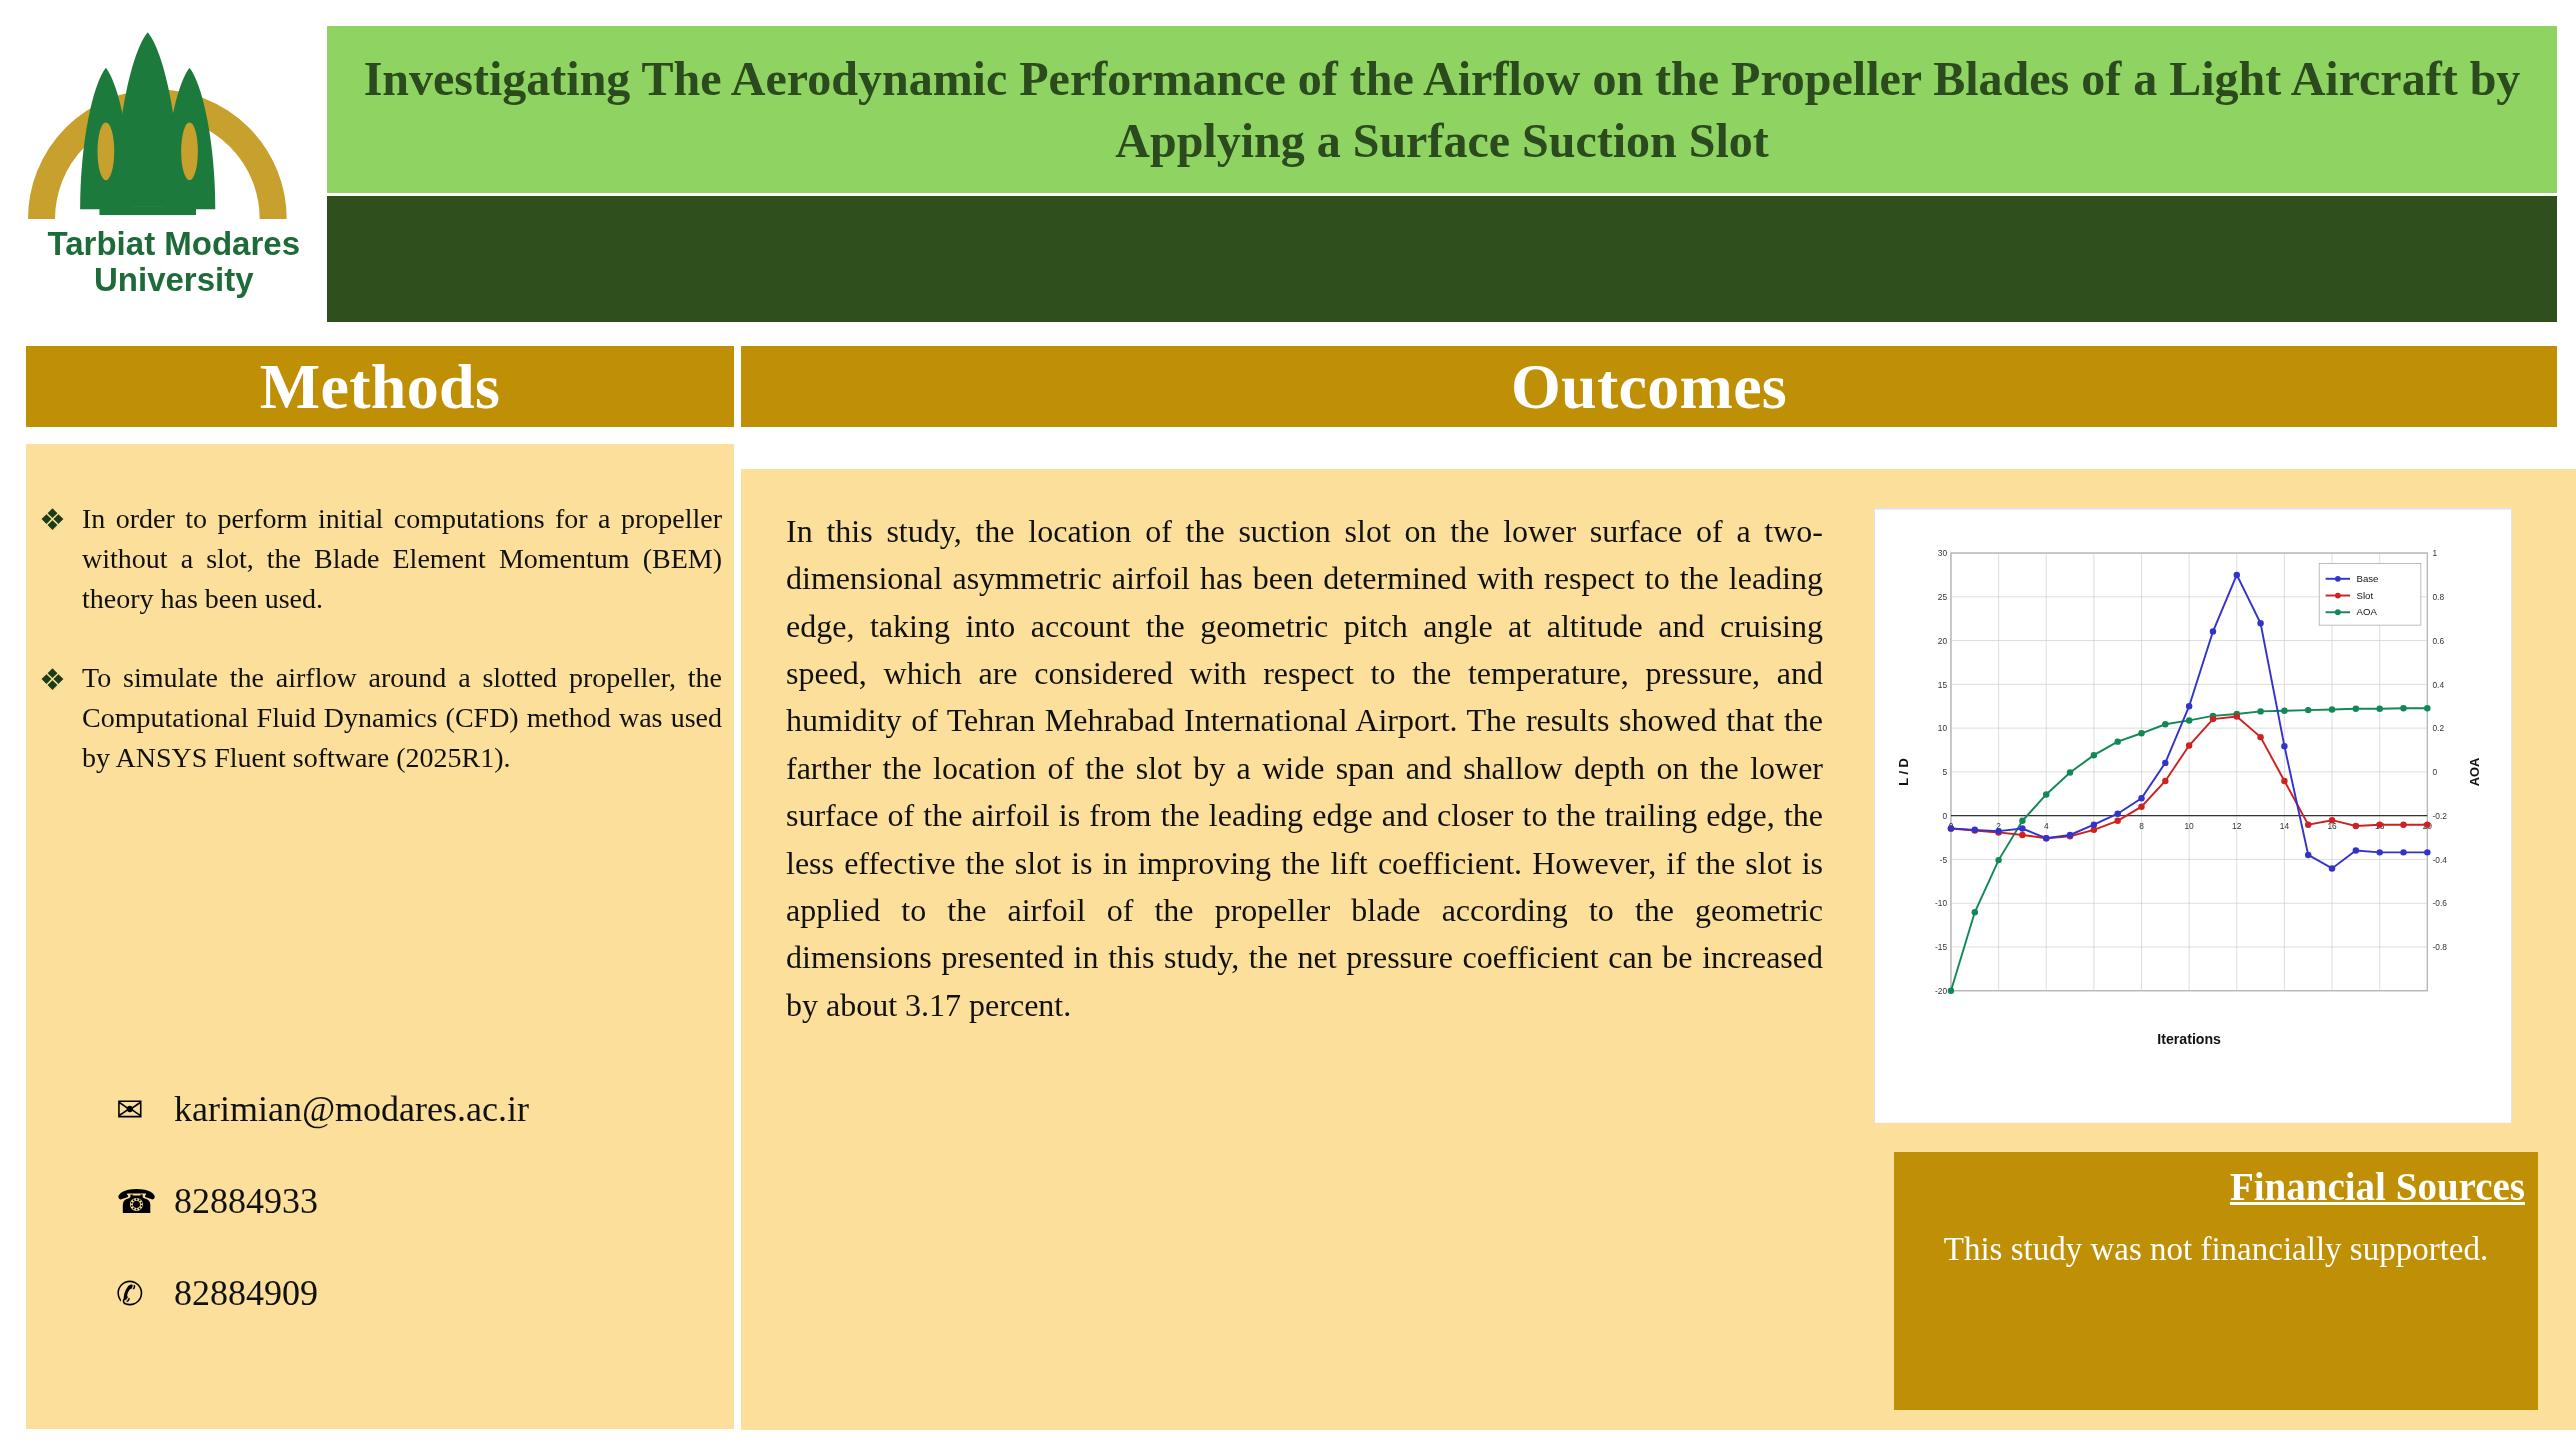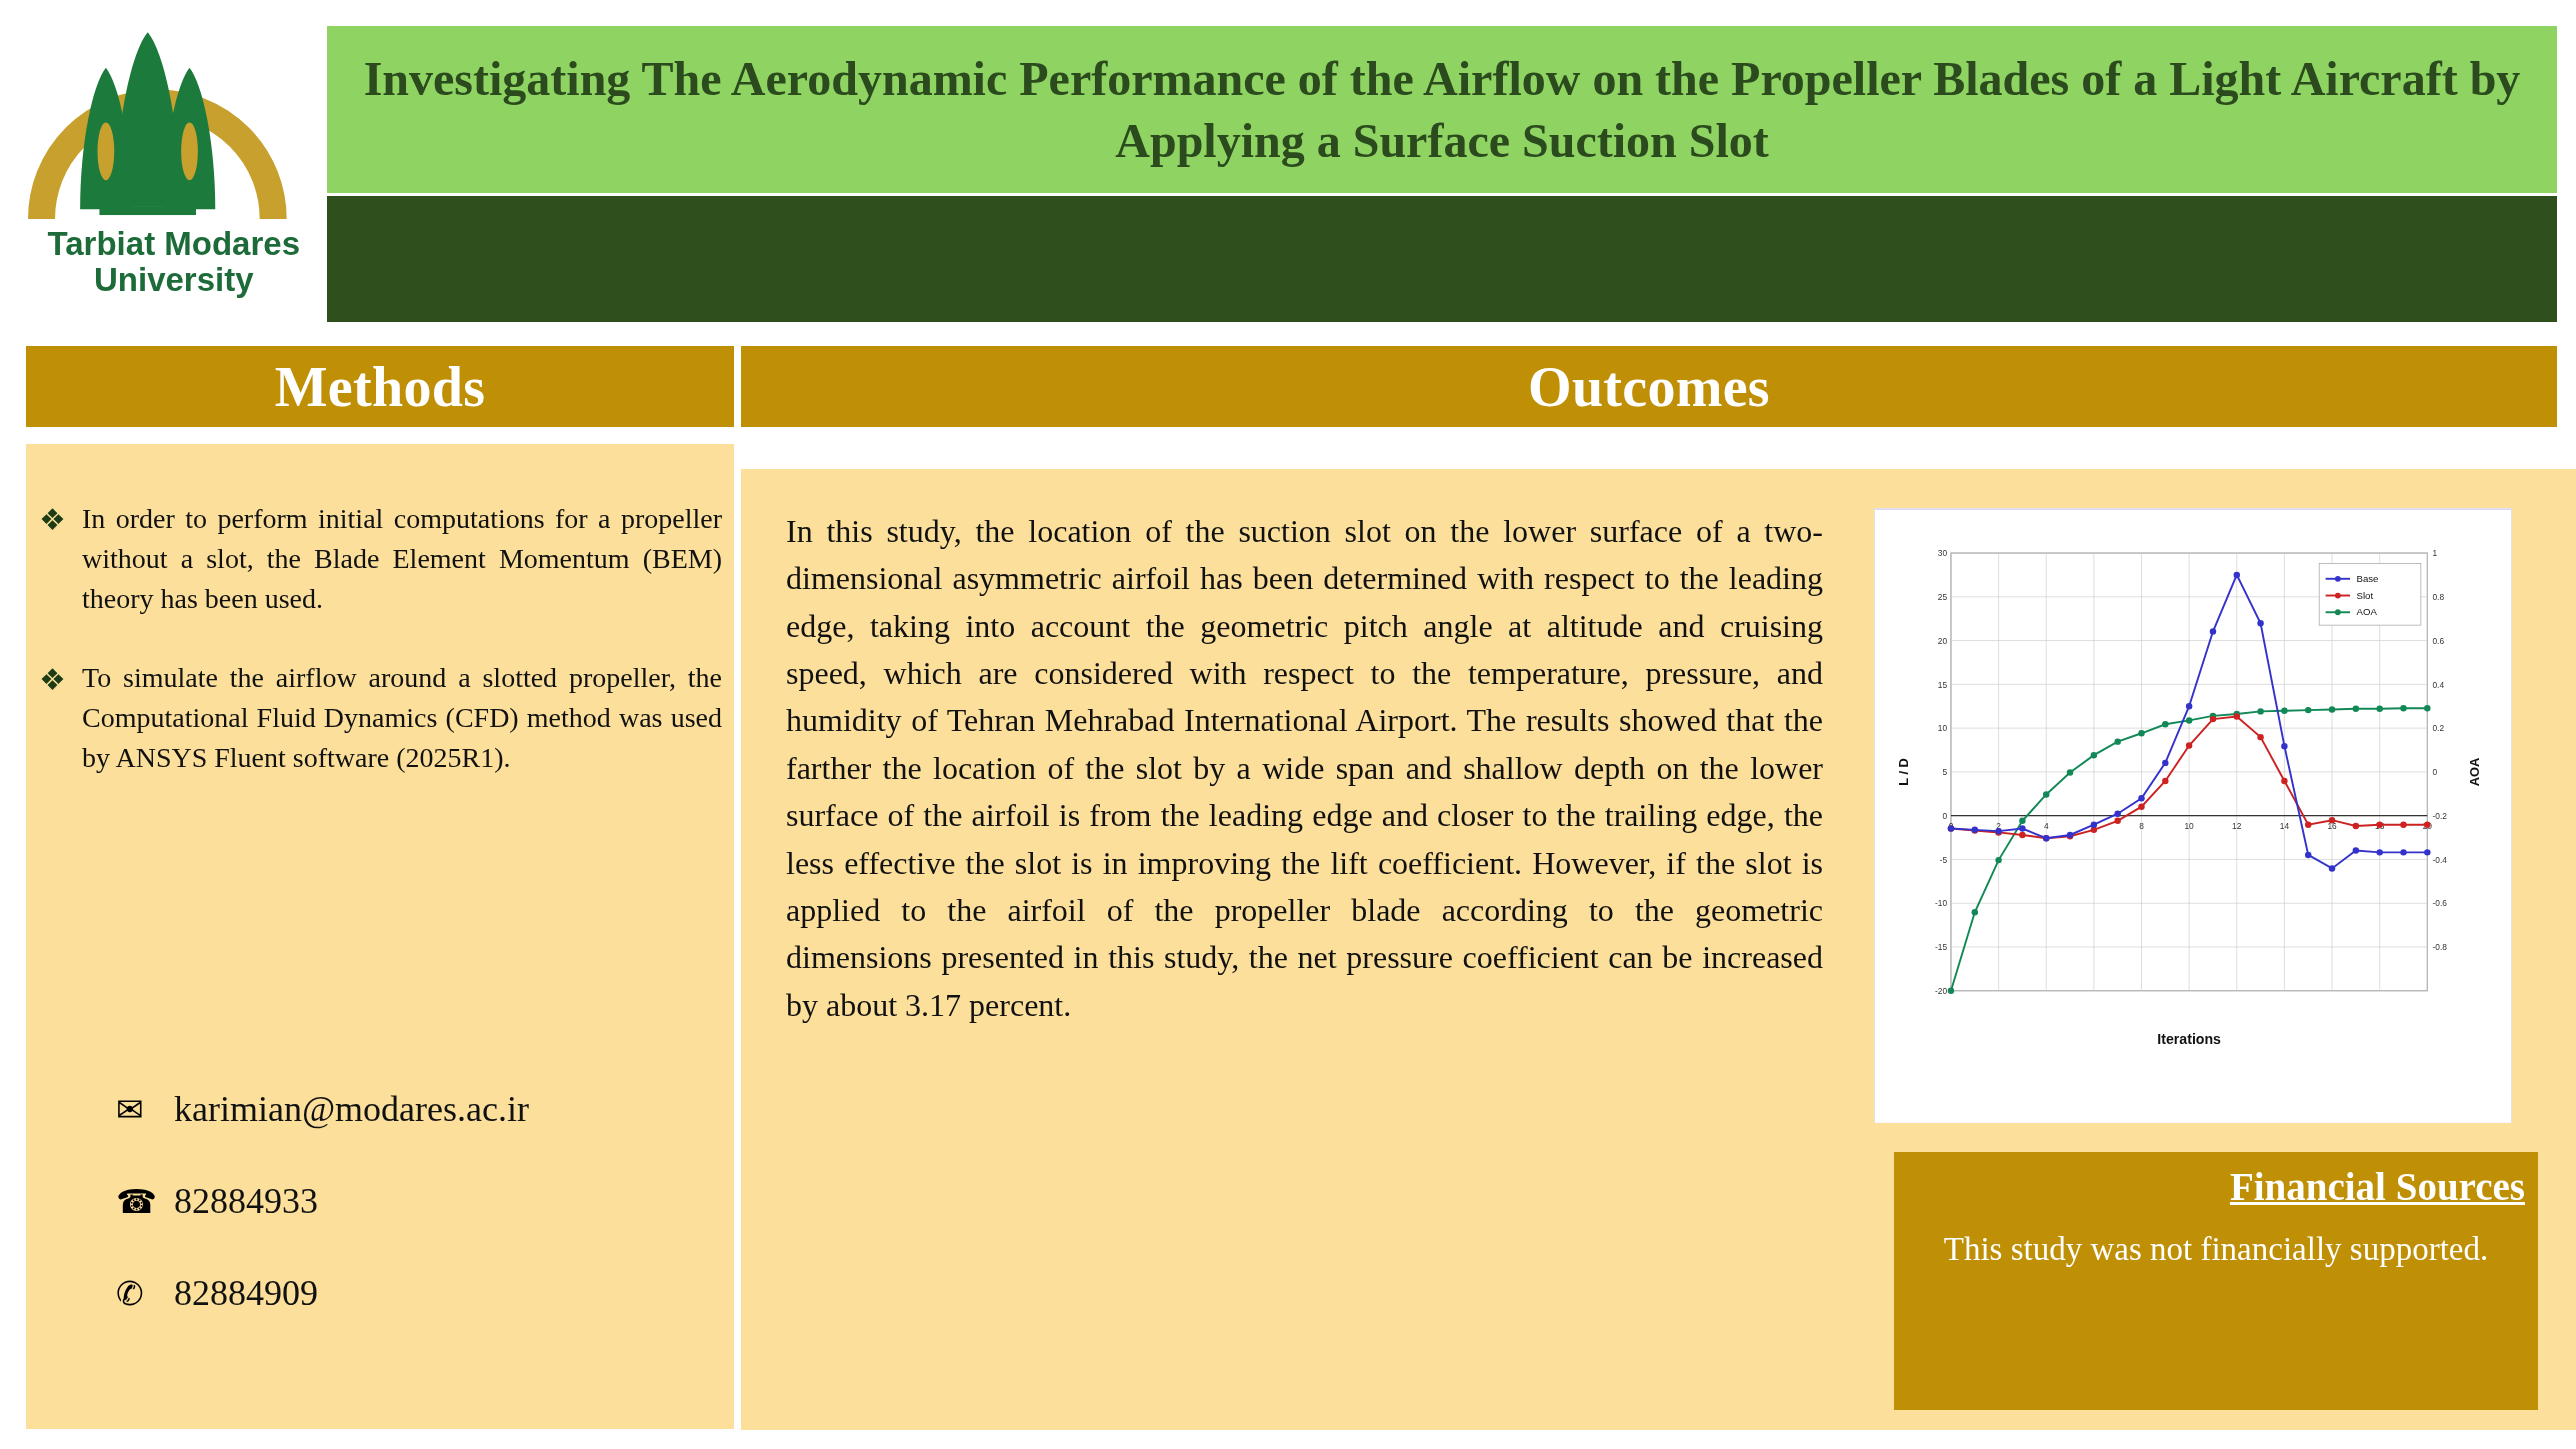--- a/index.html
+++ b/index.html
@@ -93,7 +93,7 @@
     color: #ffffff;
     font-family: "Liberation Serif", serif;
     font-weight: bold;
-    font-size: 56px;
+    font-size: 64px;
     letter-spacing: 0.3px;
   }
   #methods-header {

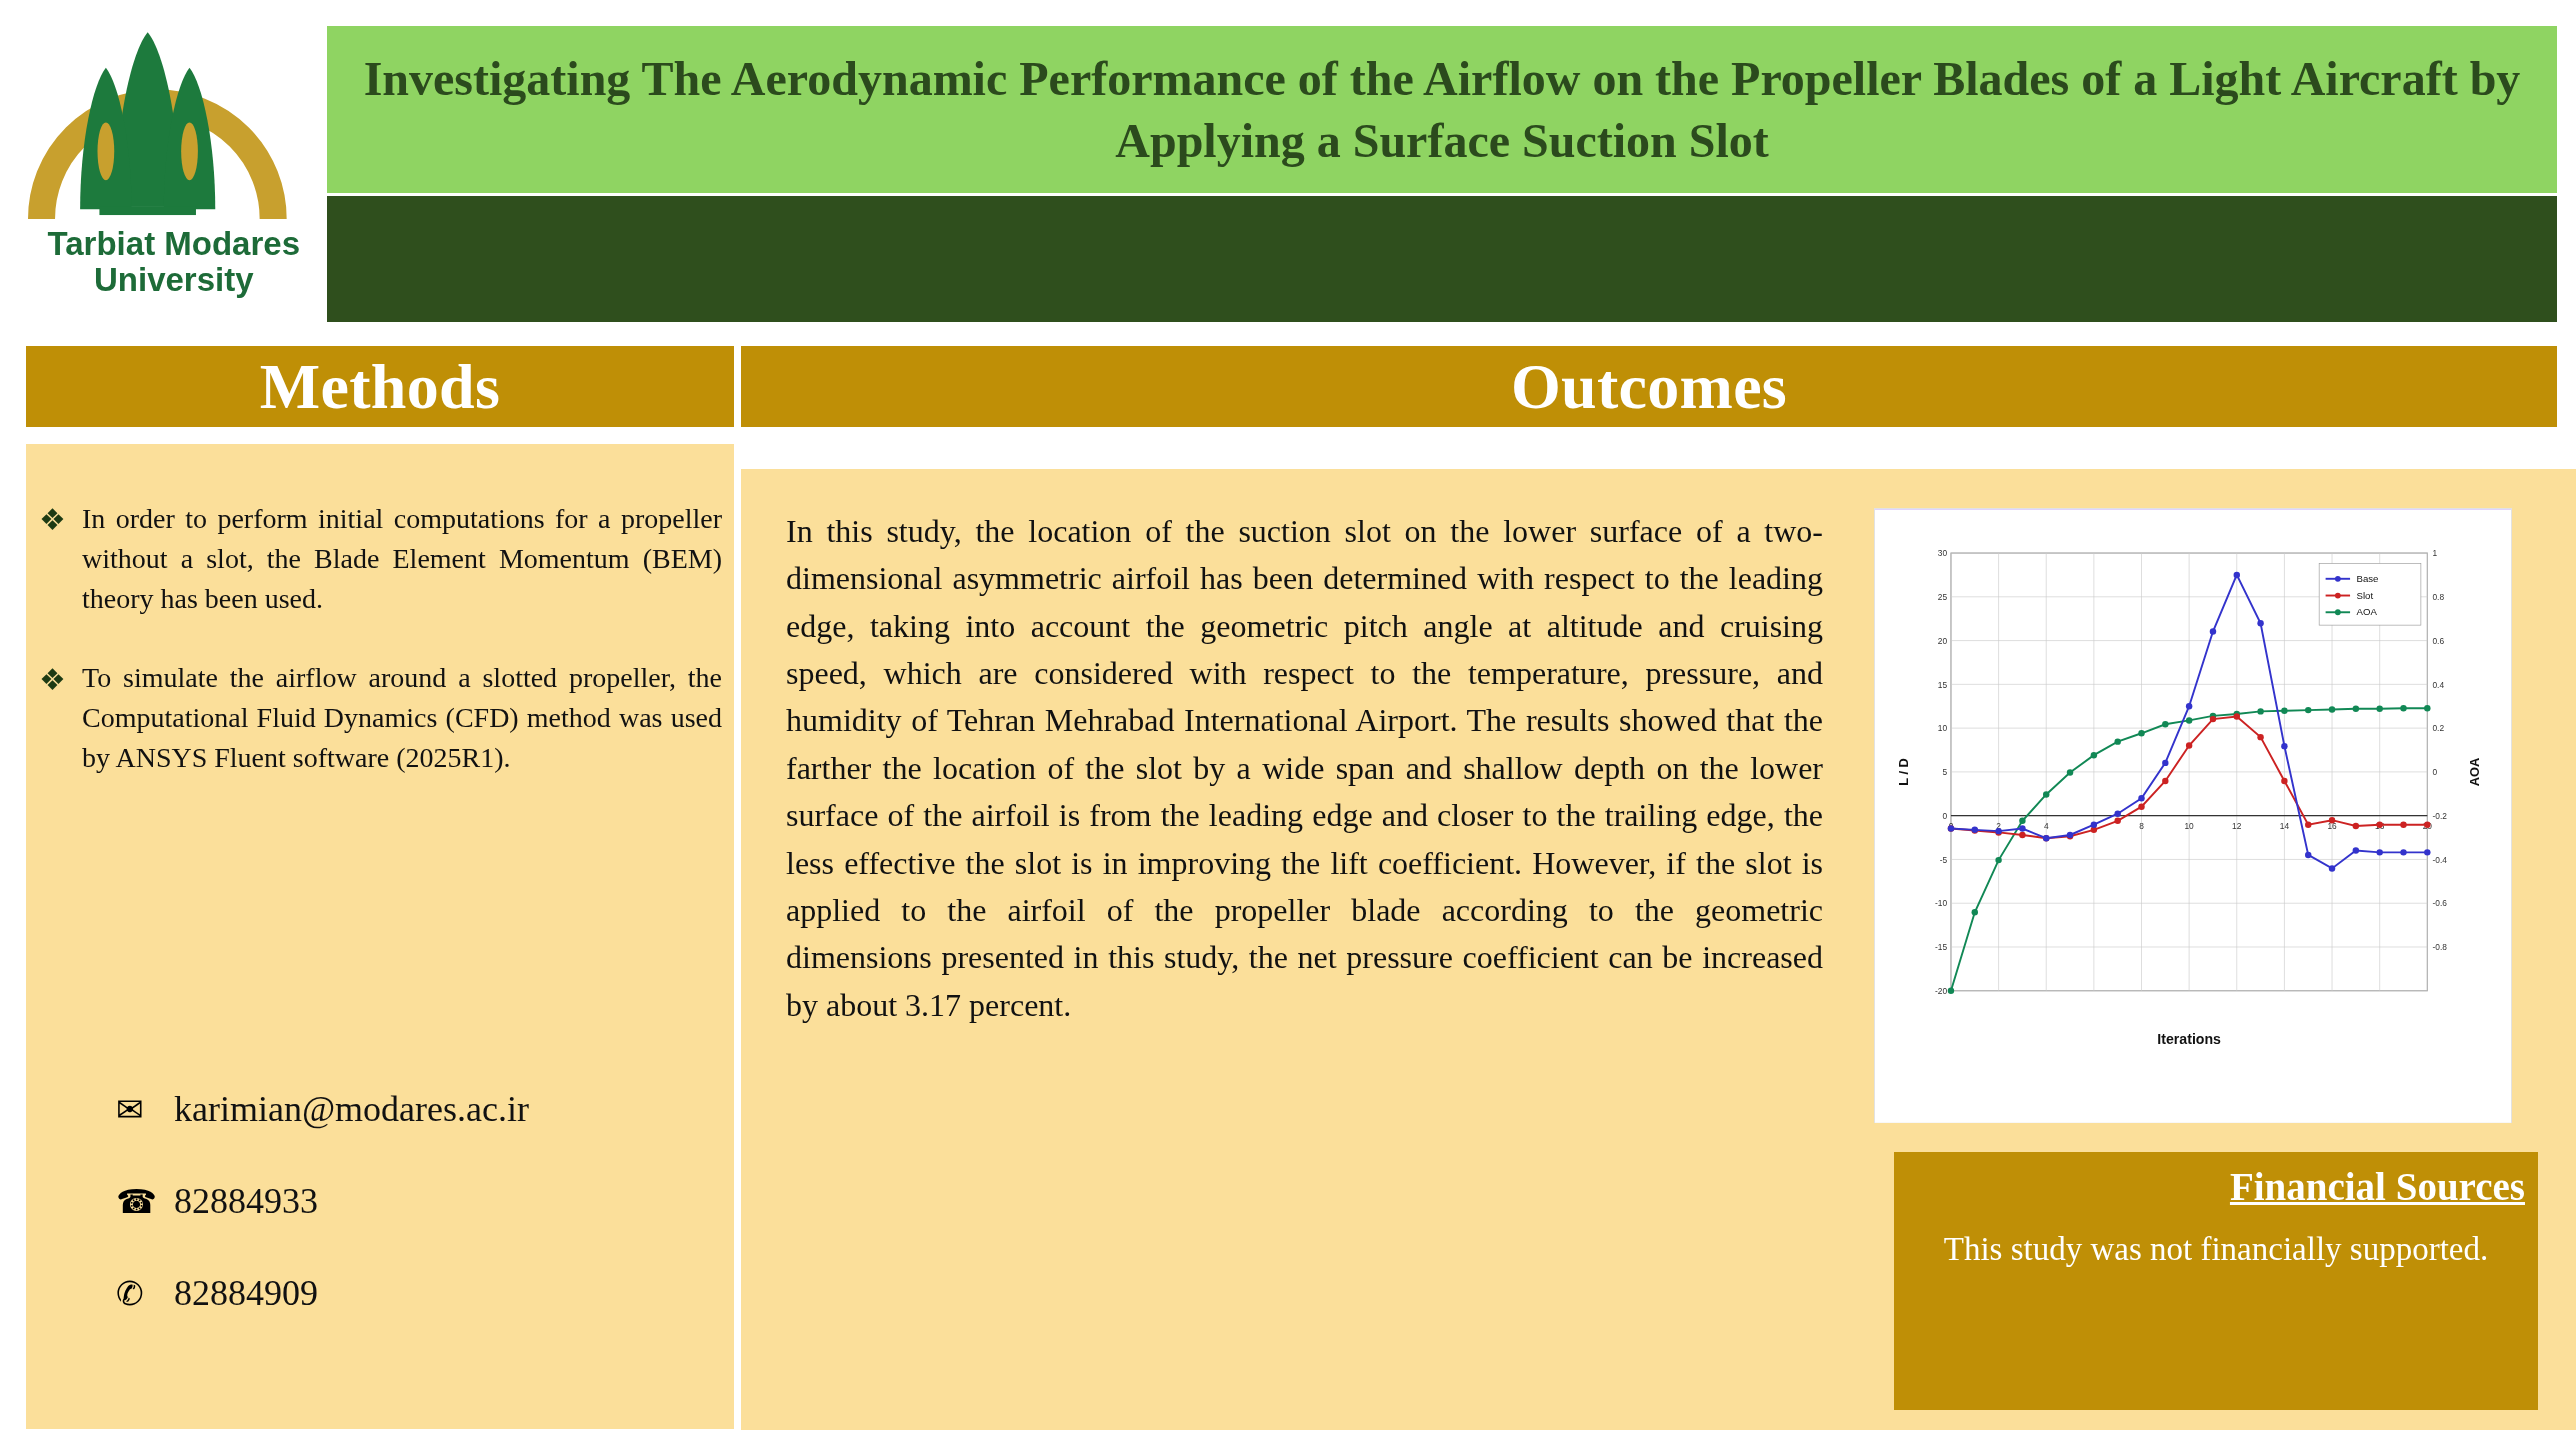--- a/index.html
+++ b/index.html
@@ -201,7 +201,7 @@
     top: 39px;
     width: 638px;
     height: 615px;
-    background: #8b5cf6;
+    background: #7dd3fc;
     border: 0.6px solid #e2e2e2;
   }
   .chart-svg { display: block; }

